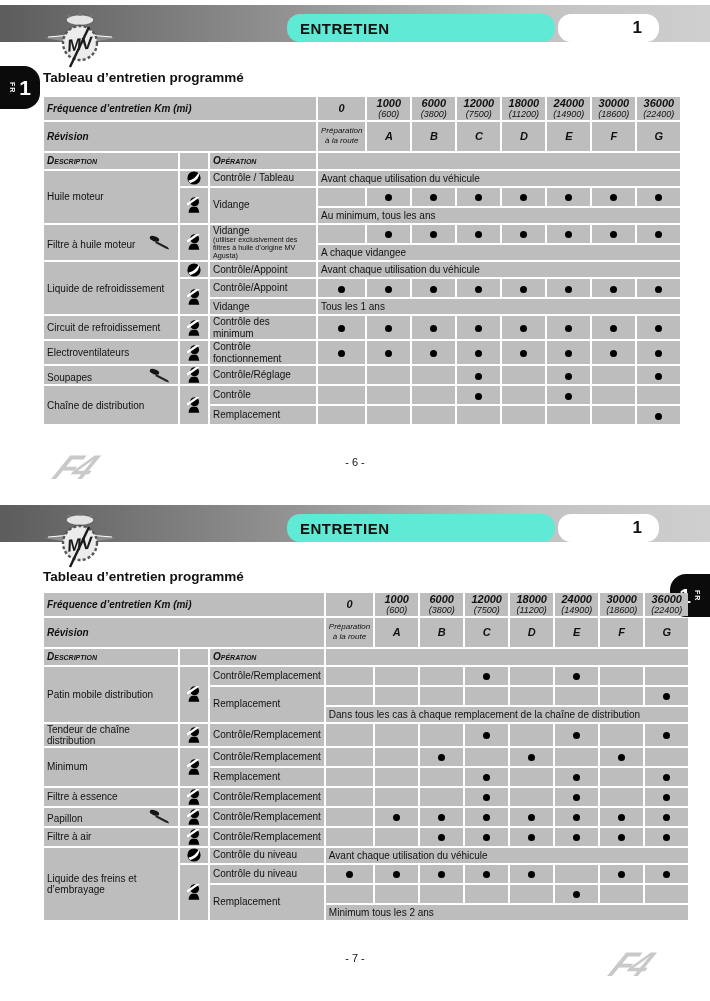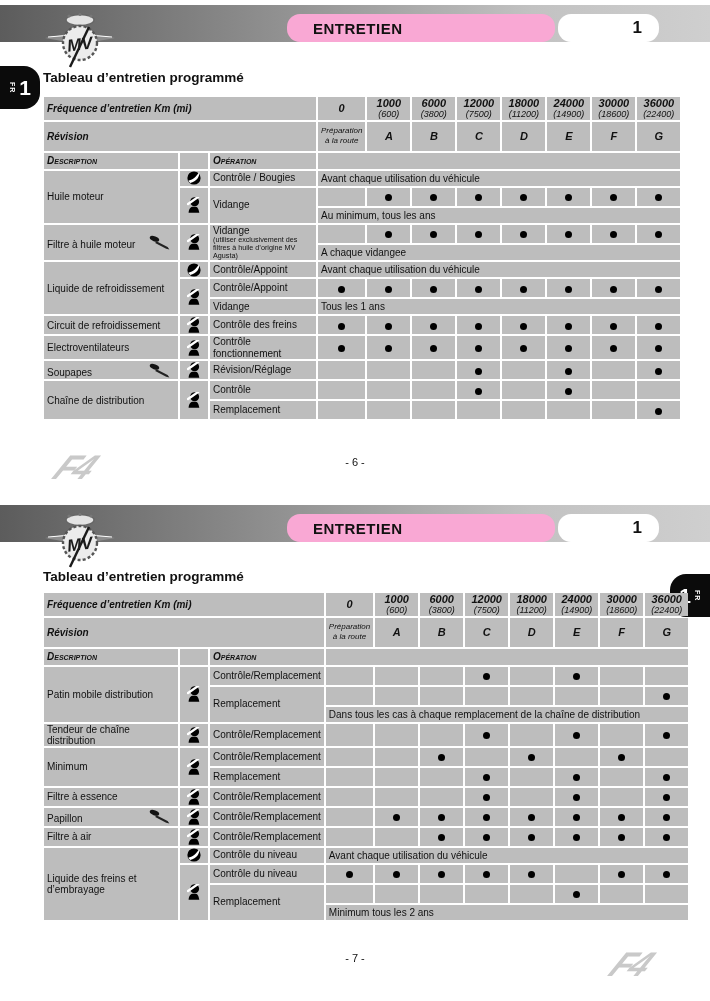--- a/index.html
+++ b/index.html
@@ -10,8 +10,8 @@
 
   .hdr-strip{position:absolute;top:5px;left:0;width:710px;height:37px;
     background:linear-gradient(90deg,#5c5c5c 0%,#8f8f8f 38%,#c2c2c2 75%,#cfcfcf 100%);}
-  .title-box{position:absolute;left:287px;top:14px;width:268px;height:28px;background:#f9a8d4;border-radius:13px;
-    display:flex;align-items:center;padding-left:26px;box-sizing:border-box;font-weight:bold;font-size:15px;letter-spacing:.5px;}
+  .title-box{position:absolute;left:287px;top:14px;width:268px;height:28px;background:#5eead4;border-radius:13px;
+    display:flex;align-items:center;padding-left:13px;box-sizing:border-box;font-weight:bold;font-size:15px;letter-spacing:.5px;}
   .chapter-box{position:absolute;left:558px;top:14px;width:101px;height:28px;background:#fff;border-radius:13px;
     display:flex;align-items:center;justify-content:flex-end;padding-right:17px;box-sizing:border-box;font-weight:bold;font-size:17px;}
   .logo{position:absolute;left:42px;top:9px;width:76px;height:76px;}

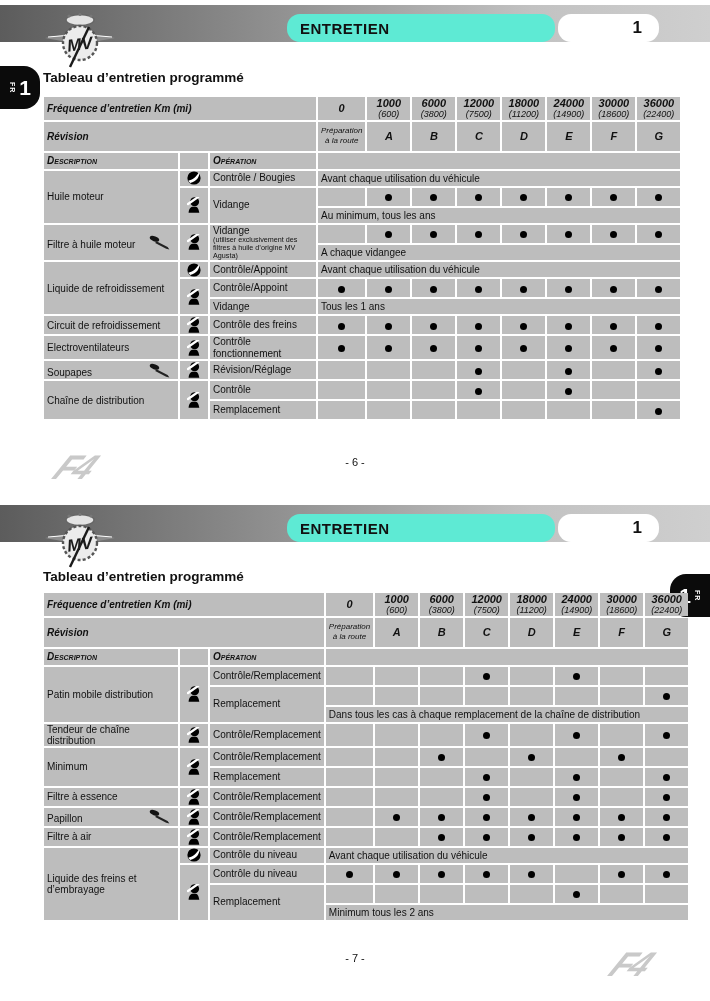--- a/index.html
+++ b/index.html
@@ -173,7 +173,7 @@
                   <path d="M1.2,9.8 C5.4,9 9.4,5.8 12.1,1.3 C13,5.4 9.6,10.6 3.2,12.1 Z" fill="#fff"></path>
                 </svg></span></td>
             <td class="c-op op-cell" rowspan="1">
-              <div class="op-label">Contrôle / Bougies</div>
+              <div class="op-label">Contrôle / Tableau</div>
             </td>
             <td class="spancell" colspan="8">Avant chaque utilisation du véhicule</td>
           </tr>

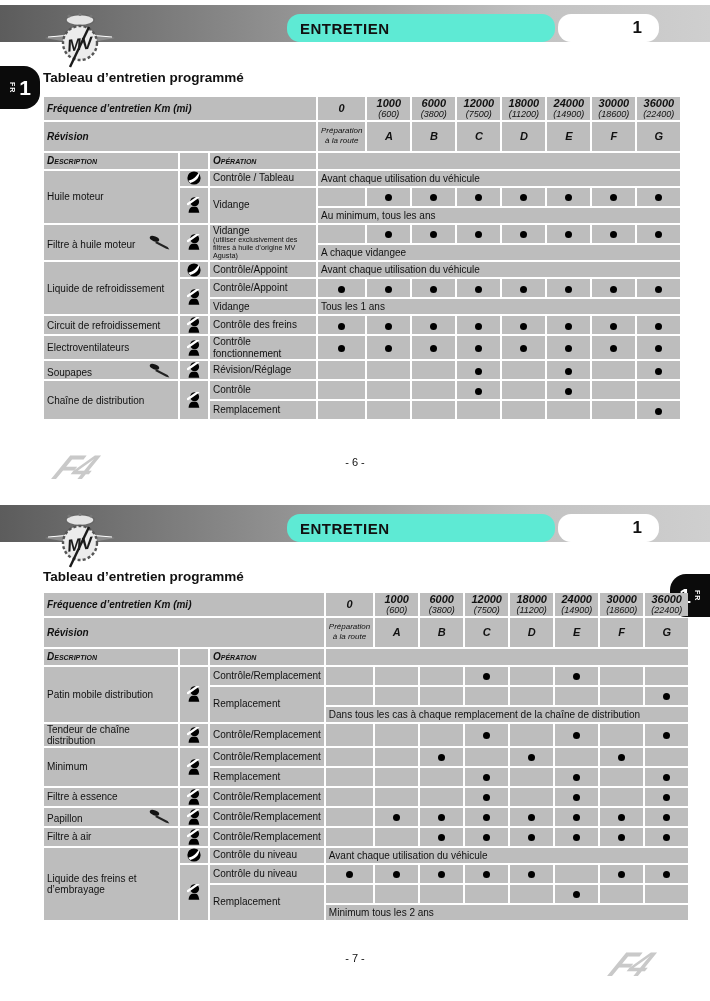--- a/index.html
+++ b/index.html
@@ -282,7 +282,7 @@
                   <path d="M1.6,15.7 C1.9,11.6 3.7,9.7 6.3,9.7 L8.5,9.7 C10.3,9.7 11.2,11.3 11.7,13.2 L12.3,15.7 Z" fill="#000"></path>
                 </svg></span></td>
             <td class="c-op op-cell" rowspan="1">
-              <div class="op-label">Contrôle des freins</div>
+              <div class="op-label">Contrôle des minimum</div>
             </td>
             <td class="c-data dotcell"><span class="dot"></span></td>
             <td class="c-data dotcell"><span class="dot"></span></td>

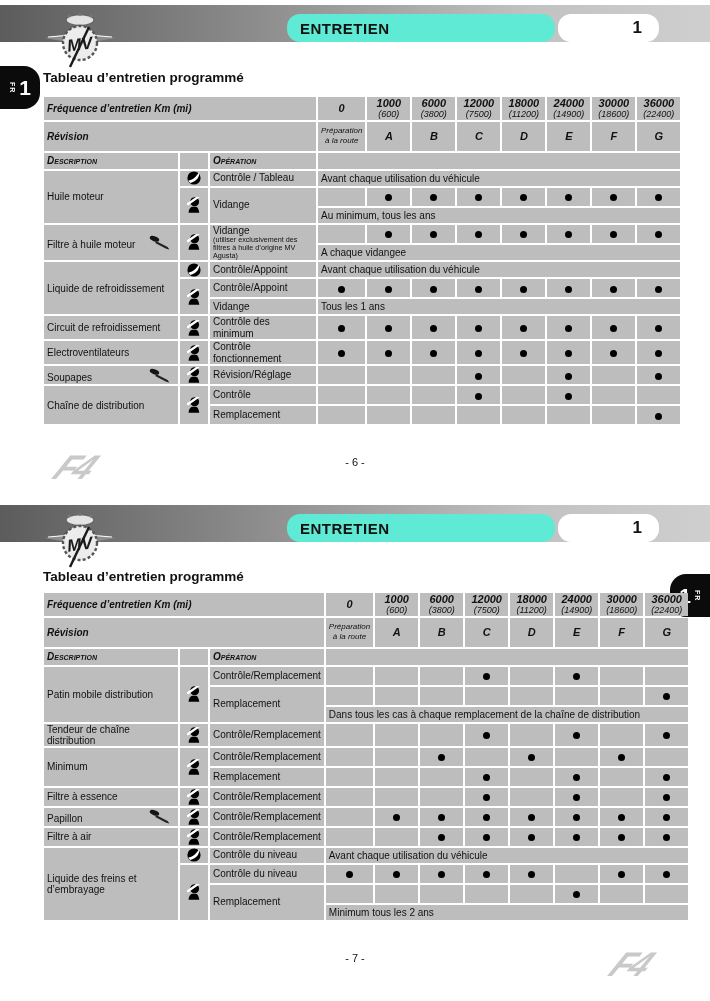--- a/index.html
+++ b/index.html
@@ -334,7 +334,7 @@
                   <path d="M1.6,15.7 C1.9,11.6 3.7,9.7 6.3,9.7 L8.5,9.7 C10.3,9.7 11.2,11.3 11.7,13.2 L12.3,15.7 Z" fill="#000"></path>
                 </svg></span></td>
             <td class="c-op op-cell" rowspan="1">
-              <div class="op-label">Révision/Réglage</div>
+              <div class="op-label">Contrôle/Réglage</div>
             </td>
             <td class="c-data dotcell"></td>
             <td class="c-data dotcell"></td>

